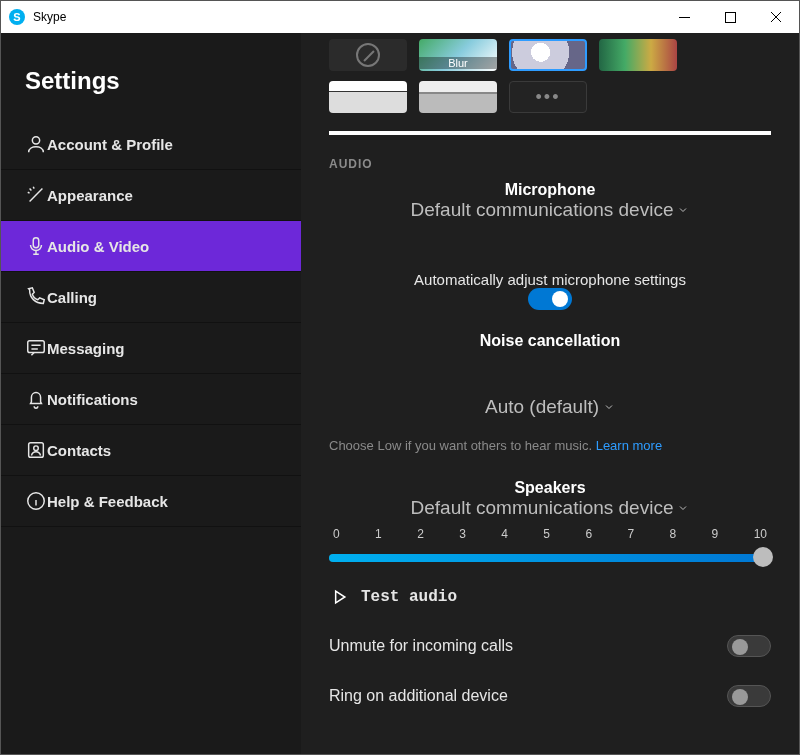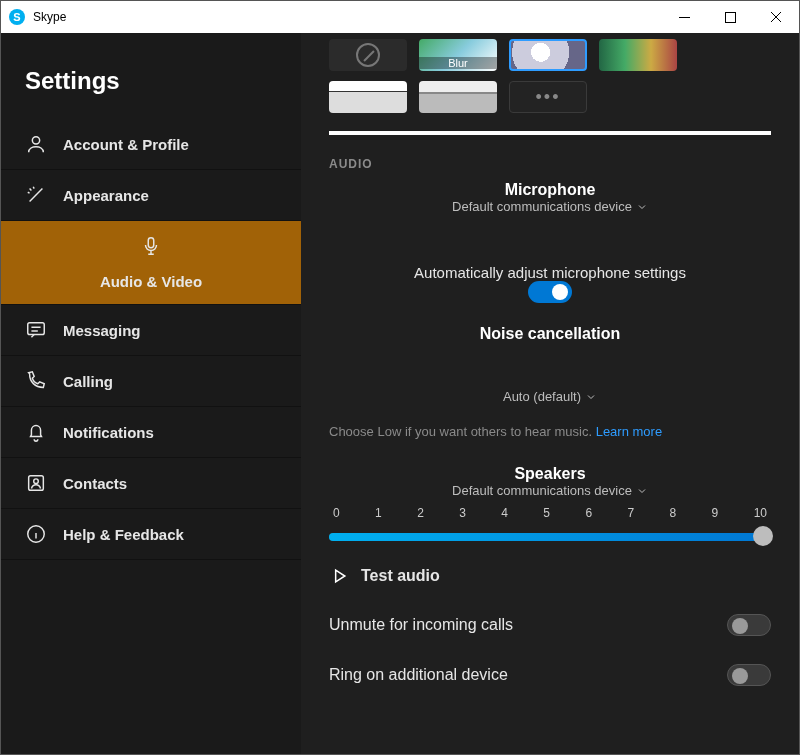--- a/index.html
+++ b/index.html
@@ -13,7 +13,7 @@
   .body { flex: 1; display: flex; background: #1f1f1f; overflow: hidden;}
   .sidebar { width: 300px; background: #1a1a1a; color: #fff; padding-top: 24px; overflow-y:auto;}
   .sidebar h1 { font-size: 24px; font-weight: 700; padding: 10px 24px 24px 24px; }
-  .sbitem { display: flex; align-items: center; gap: 16px; padding: 14px 24px; font-size: 15px; font-weight: 600; color: #e6e6e6; border-bottom: 1px solid #111; cursor: pointer; }
+  .sbitem { display: flex; align-items: center; padding: 14px 24px; font-size: 15px; font-weight: 600; color: #e6e6e6; border-bottom: 1px solid #111; cursor: pointer; }
   .sbitem.active { background: #a16207; flex-direction: column; }
   .sbitem .ic { width: 22px; height: 22px; display:flex; align-items:center; justify-content:center; }
   .sbitem .ic svg { stroke: #e6e6e6; fill: none; stroke-width: 1.6; }

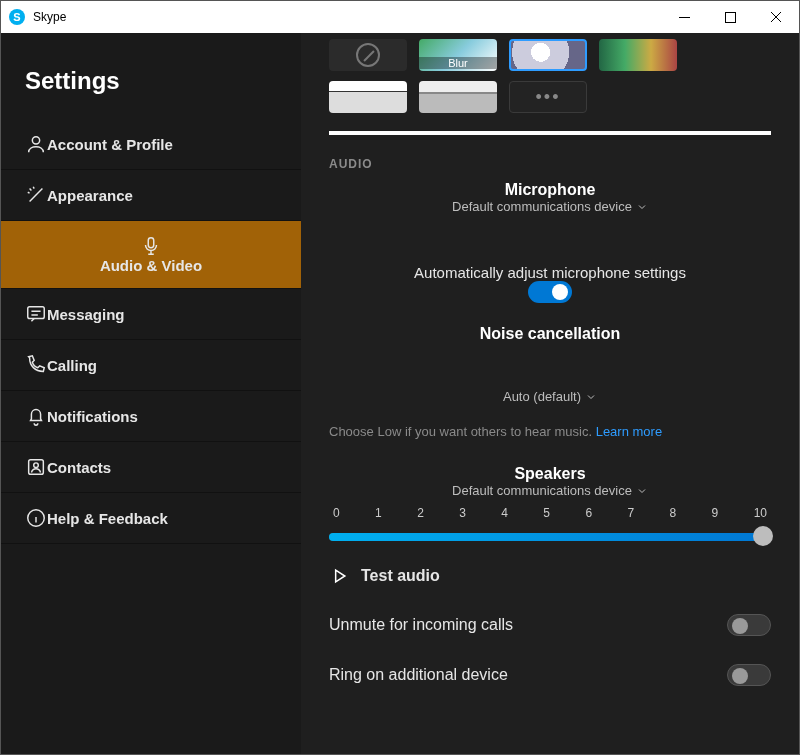--- a/index.html
+++ b/index.html
@@ -30,7 +30,7 @@
   .sec-label { color: #8a8a8a; font-size: 12px; letter-spacing: 1px; font-weight:600;}
   .row { display: flex; align-items: center; justify-content: space-between; flex-direction: column; }
   .row h3 { font-size: 16px; font-weight: 700; color:#fff; }
-  .dd { font-size: 13px; color: #bdbdbd; display:flex; align-items:center; gap:4px; cursor:pointer;}
+  .dd { font-size: 19px; color: #bdbdbd; display:flex; align-items:center; gap:4px; cursor:pointer;}
   .dd svg{stroke:#bdbdbd;fill:none;stroke-width:2;}
   .sub { font-size: 13px; color: #8a8a8a; margin-top: 20px; }
   .sub .link { font-size: 13px; text-decoration: none; }

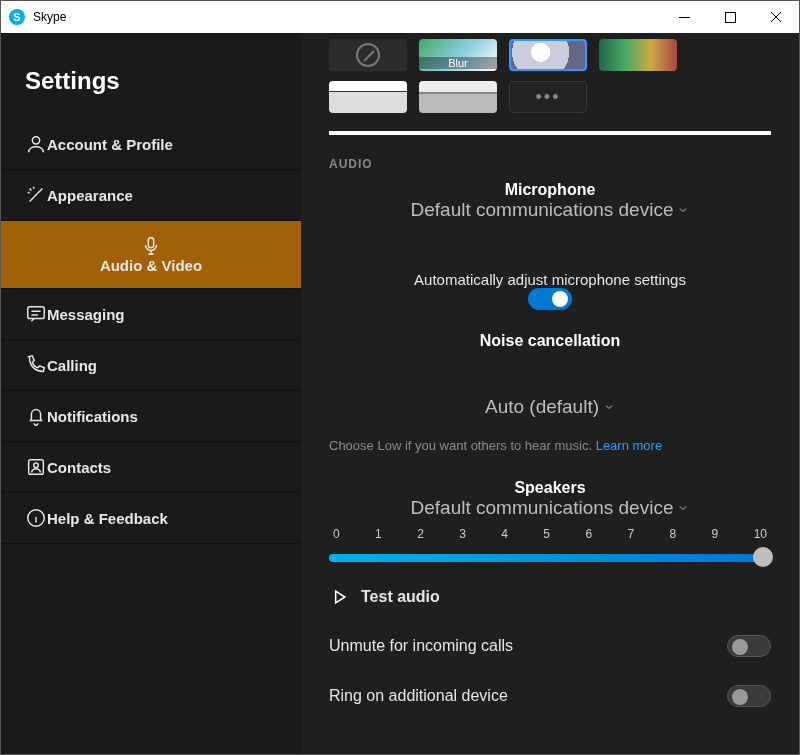--- a/index.html
+++ b/index.html
@@ -14,7 +14,7 @@
   .sidebar { width: 300px; background: #1a1a1a; color: #fff; padding-top: 24px; overflow-y:auto;}
   .sidebar h1 { font-size: 24px; font-weight: 700; padding: 10px 24px 24px 24px; }
   .sbitem { display: flex; align-items: center; padding: 14px 24px; font-size: 15px; font-weight: 600; color: #e6e6e6; border-bottom: 1px solid #111; cursor: pointer; }
-  .sbitem.active { background: #a16207; flex-direction: column; }
+  .sbitem.active { background: #6d28d9; }
   .sbitem .ic { width: 22px; height: 22px; display:flex; align-items:center; justify-content:center; }
   .sbitem .ic svg { stroke: #e6e6e6; fill: none; stroke-width: 1.6; }
   .main { flex: 1; background: #1f1f1f; color: #e6e6e6; padding: 0 28px 0 28px; overflow-y: auto; }

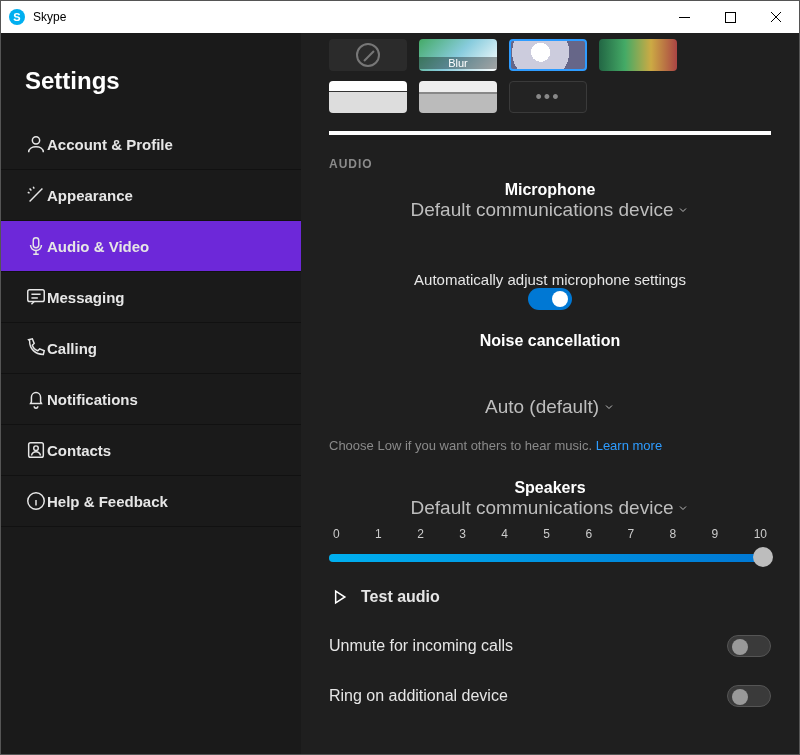--- a/index.html
+++ b/index.html
@@ -118,19 +118,19 @@
       <div class="sbitem">
         <span class="ic">
             <svg width="22" height="22" viewBox="0 0 24 24">
+              <path d="M5 4c0 9 6 15 15 15l1-4-5-2-2 2c-3-1-5-3-6-6l2-2-2-5-4 1z"></path>
+            </svg>
+          </span>
+        <span>Calling</span>
+      </div>
+      <div class="sbitem">
+        <span class="ic">
+            <svg width="22" height="22" viewBox="0 0 24 24">
               <rect x="3" y="4" width="18" height="13" rx="2"></rect>
               <path d="M7 20l3-3M7 9h10M7 13h7"></path>
             </svg>
           </span>
         <span>Messaging</span>
-      </div>
-      <div class="sbitem">
-        <span class="ic">
-            <svg width="22" height="22" viewBox="0 0 24 24">
-              <path d="M5 4c0 9 6 15 15 15l1-4-5-2-2 2c-3-1-5-3-6-6l2-2-2-5-4 1z"></path>
-            </svg>
-          </span>
-        <span>Calling</span>
       </div>
       <div class="sbitem">
         <span class="ic">

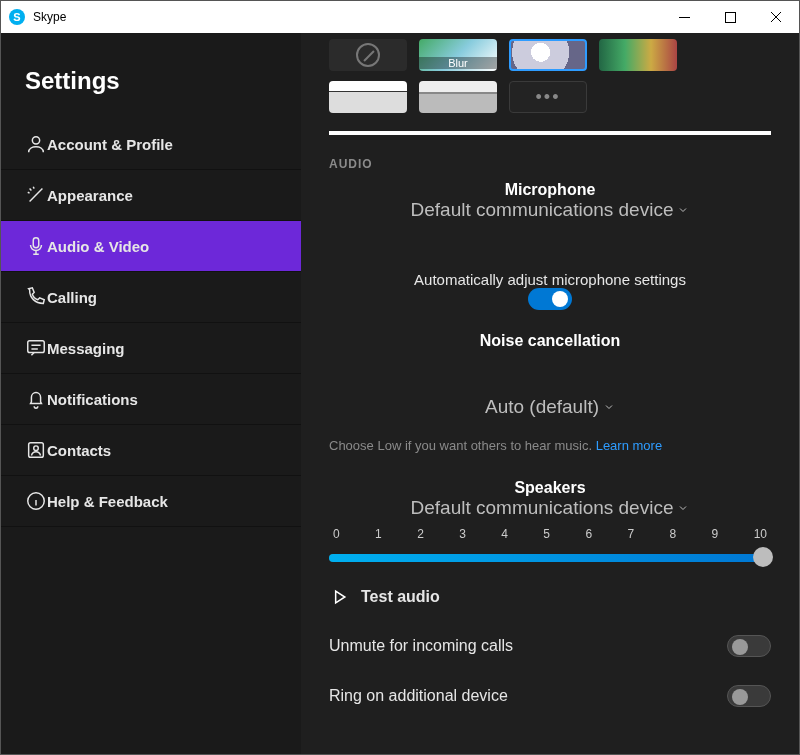--- a/index.html
+++ b/index.html
@@ -49,7 +49,7 @@
   .thumb { position:absolute; top:2px; width:20px;height:20px;border-radius:50%;background:#bdbdbd;}
   .test-audio { display:flex; align-items:center; gap:12px; margin-top:20px; cursor:pointer;}
   .test-audio svg{stroke:#fff;fill:none;stroke-width:1.8;}
-  .test-audio span{font-size:16px;font-weight:600;}
+  .test-audio span{font-size:16px;font-weight:600;font-family:Liberation Mono, monospace;}
   .opt-row { display:flex; align-items:center; justify-content:space-between; margin-top:28px; font-size:16px;}
   
   .img-a{background:linear-gradient(135deg,#4a6,#8cd,#fff);}

